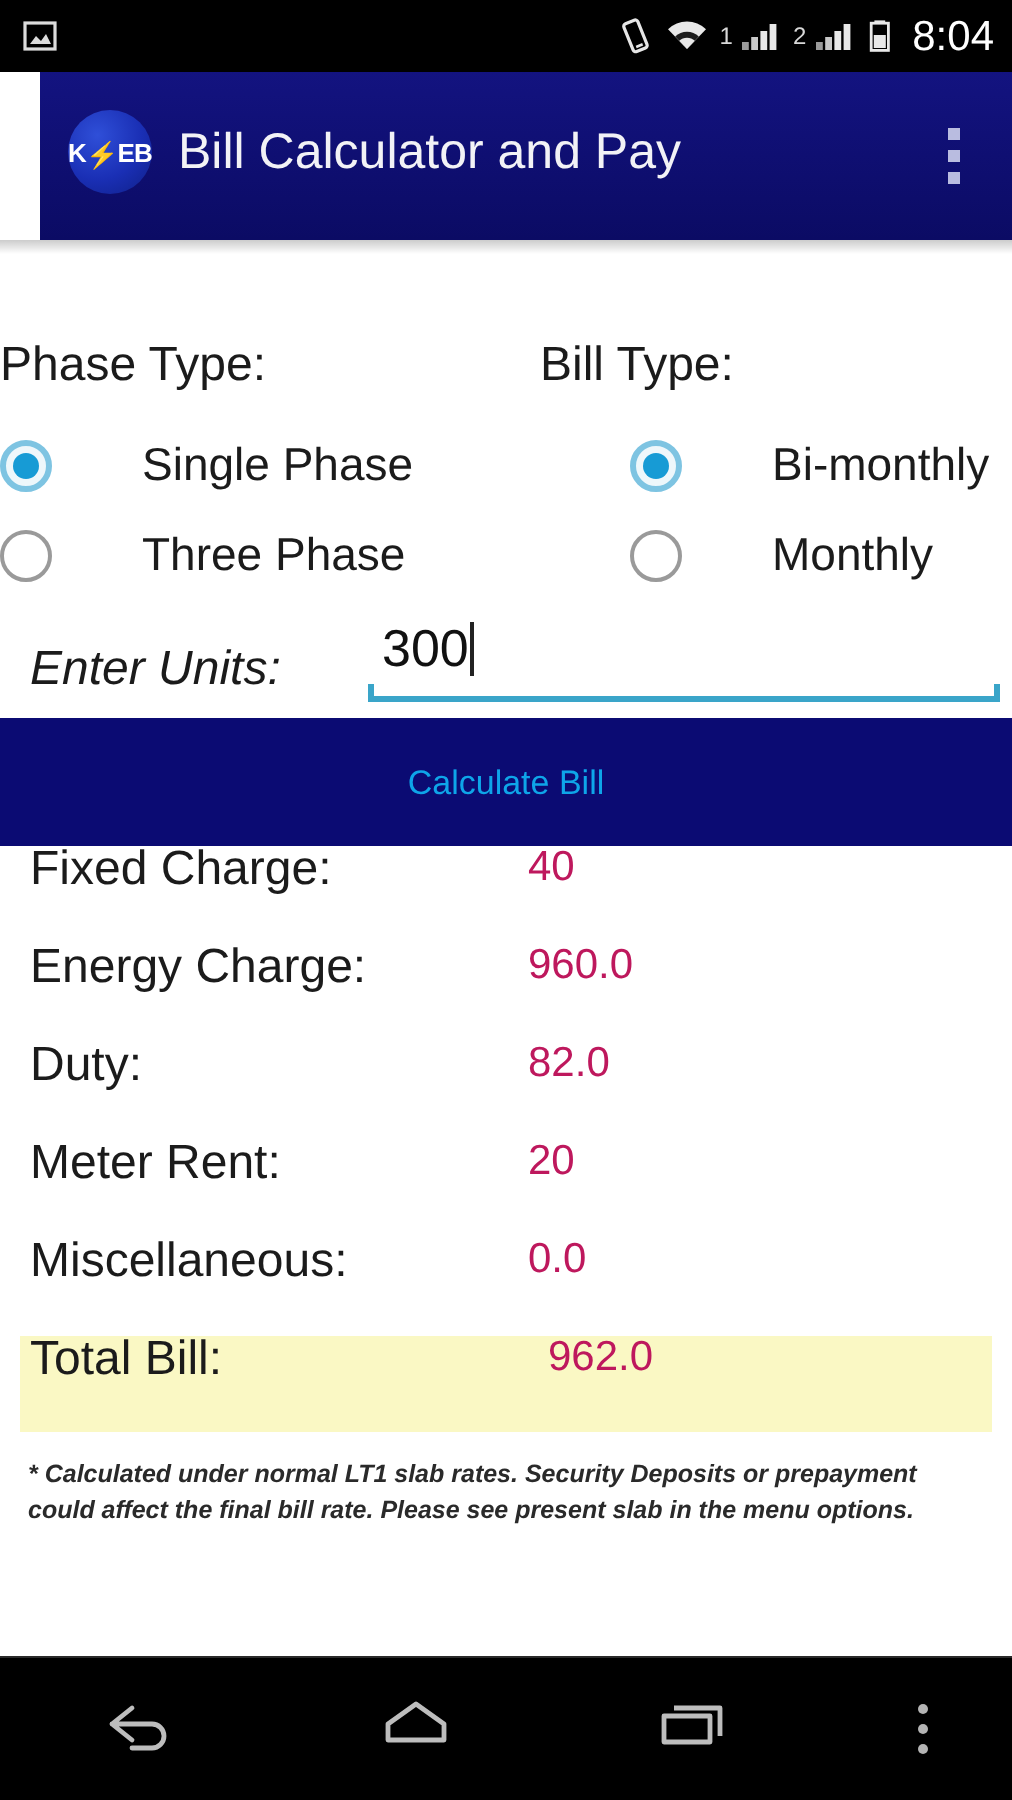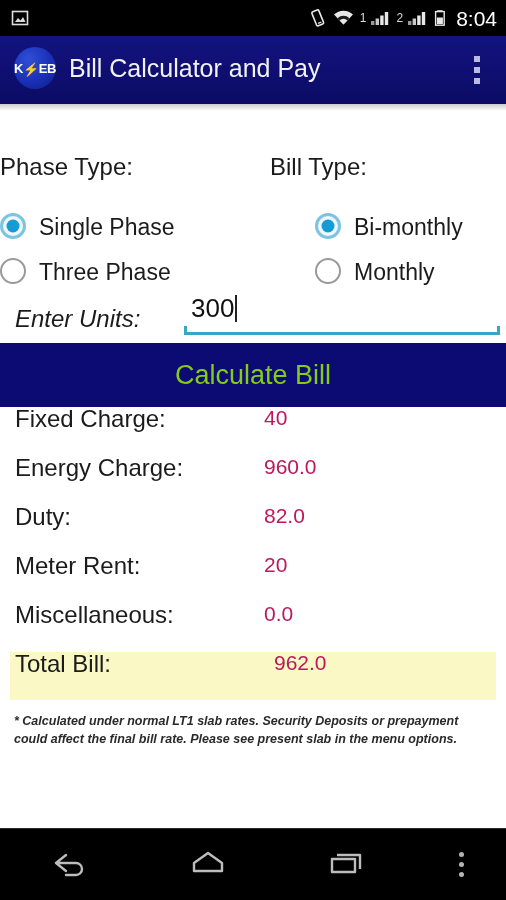--- a/index.html
+++ b/index.html
@@ -56,7 +56,7 @@
 
   
   .app-bar {
-    height: 68px;
+    height: 84px;
     background: #0c0c6e;
     background: linear-gradient(180deg, #131380 0%, #0b0b64 100%);
     display: flex;
@@ -64,6 +64,7 @@
     padding: 0 0 4px 14px;
     flex: 0 0 auto;
     position: relative;
+    margin-left: 20px;
   }
   .app-logo {
     width: 42px;

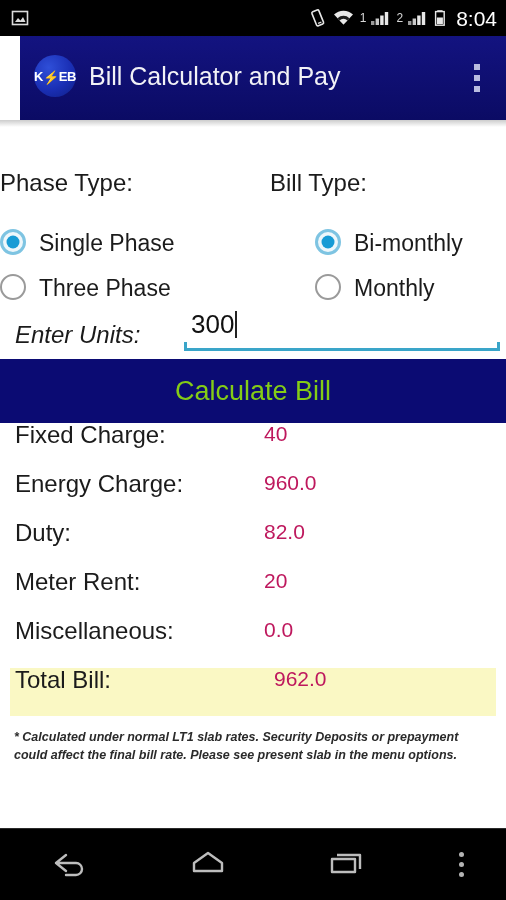--- a/index.html
+++ b/index.html
@@ -153,8 +153,9 @@
 
   .radio-row {
     display: flex;
-    align-items: flex-end;
+    align-items: center;
     height: 45px;
+    gap: 32px;
   }
   .group-bill .radio-row { padding-left: 45px; }
 

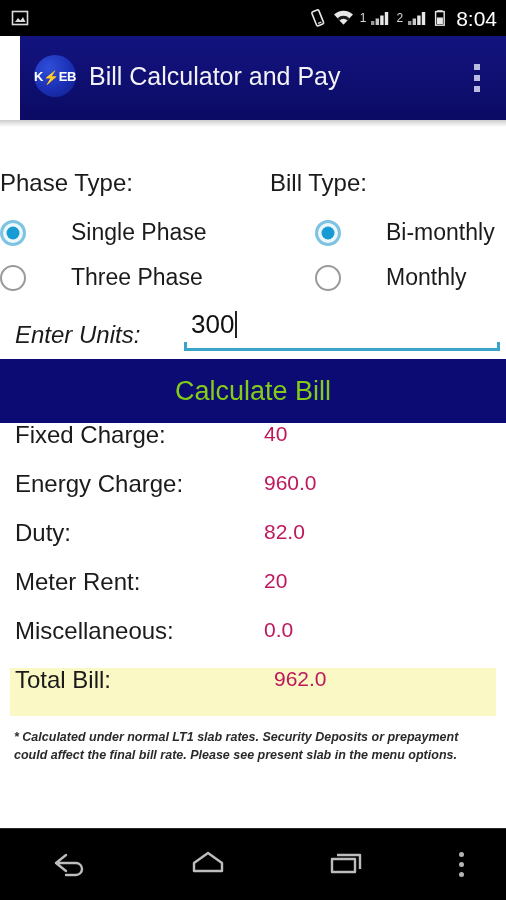--- a/index.html
+++ b/index.html
@@ -268,8 +268,8 @@
     justify-content: center;
   }
   .calc-button span {
-    color: #84cc16;
-    font-size: 27px;
+    color: #0ea5e9;
+    font-size: 17px;
     line-height: 1;
   }
 

